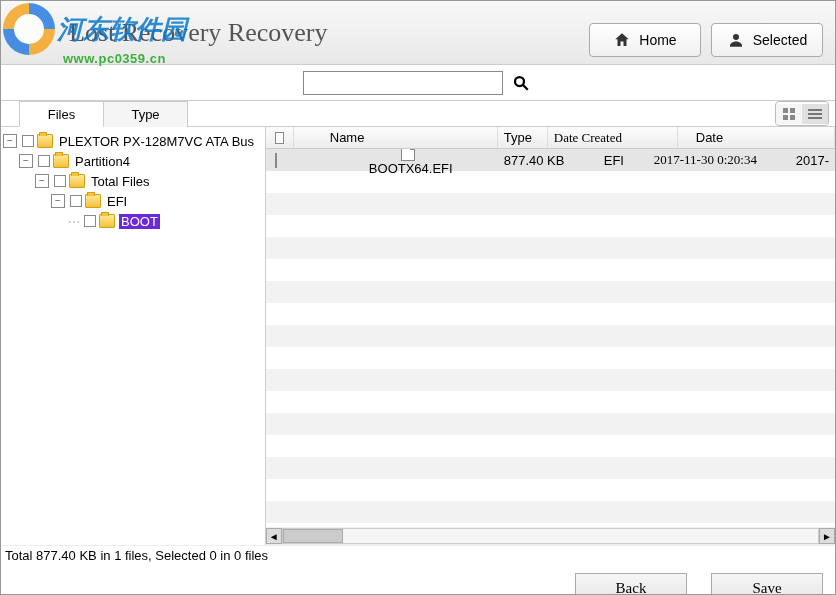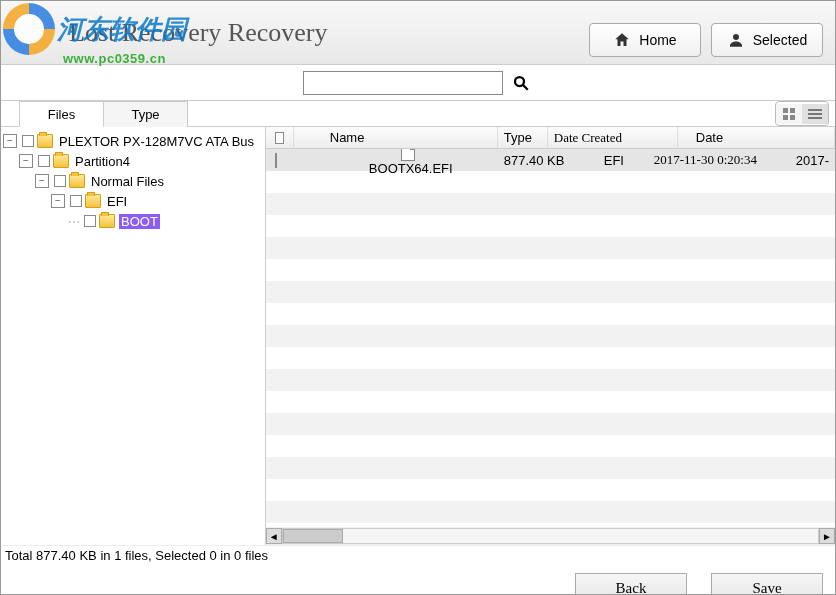--- a/index.html
+++ b/index.html
@@ -162,7 +162,7 @@
       <span class="tw">−</span>
       <span class="cb"></span>
       <span class="folder-icon"></span>
-      <span class="tree-label">Normal Files</span>
+      <span class="tree-label">Total Files</span>
     </div>
     <div class="tree-node" style="padding-left:48px">
       <span class="tw">−</span>

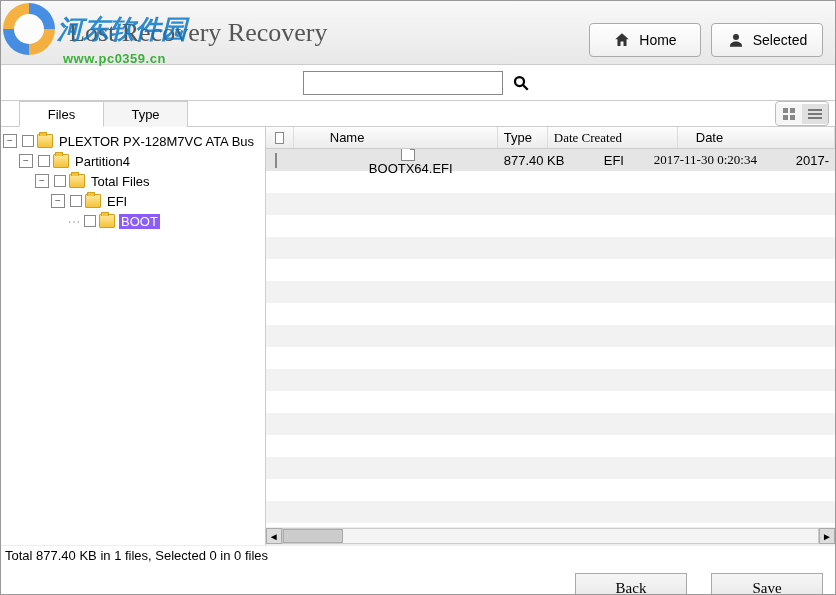--- a/index.html
+++ b/index.html
@@ -46,7 +46,7 @@
 .folder-icon { width: 16px; height: 14px; background: linear-gradient(#ffe79a,#f5c33b); border:1px solid #d4a017; border-radius: 1px; margin-right: 4px; position:relative; }
 .folder-icon::before{content:"";position:absolute;top:-3px;left:1px;width:6px;height:3px;background:#f5c33b;border:1px solid #d4a017;border-bottom:none;border-radius:1px 1px 0 0;}
 .tree-label { padding: 0 2px; }
-.tree-label.selected { background: #8b5cf6; color: #fff; }
+.tree-label.selected { background: #6d28d9; color: #fff; }
 .dotted-v { width: 14px; text-align: center; color:#aaa; }
 
 

